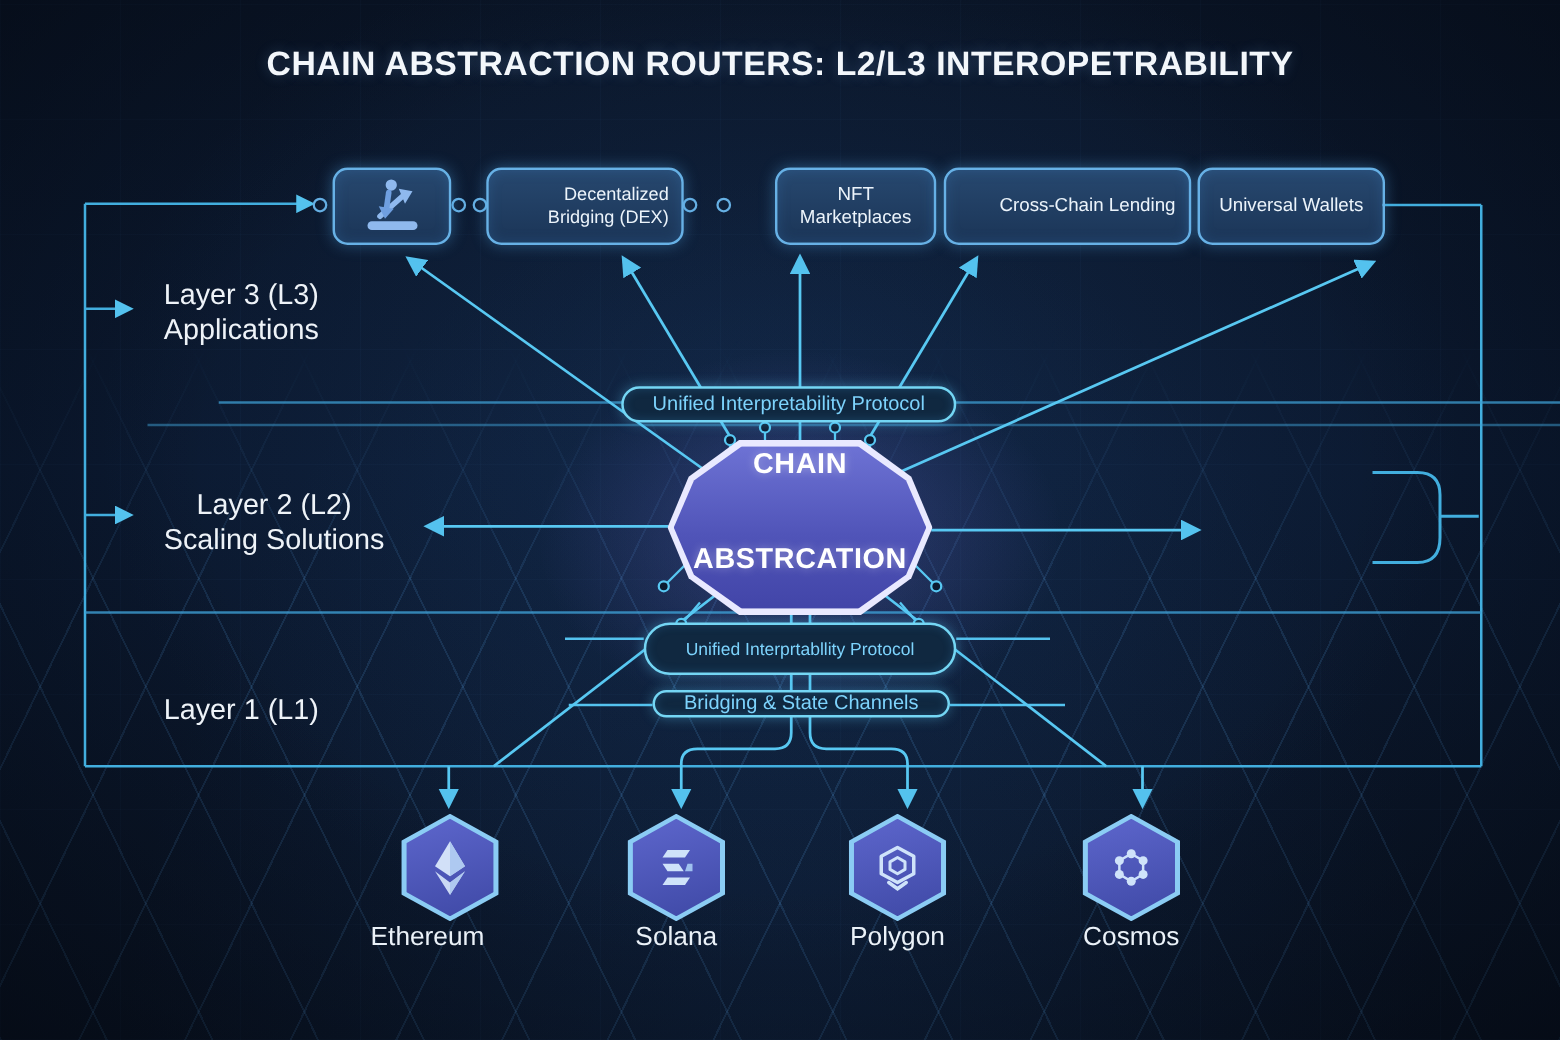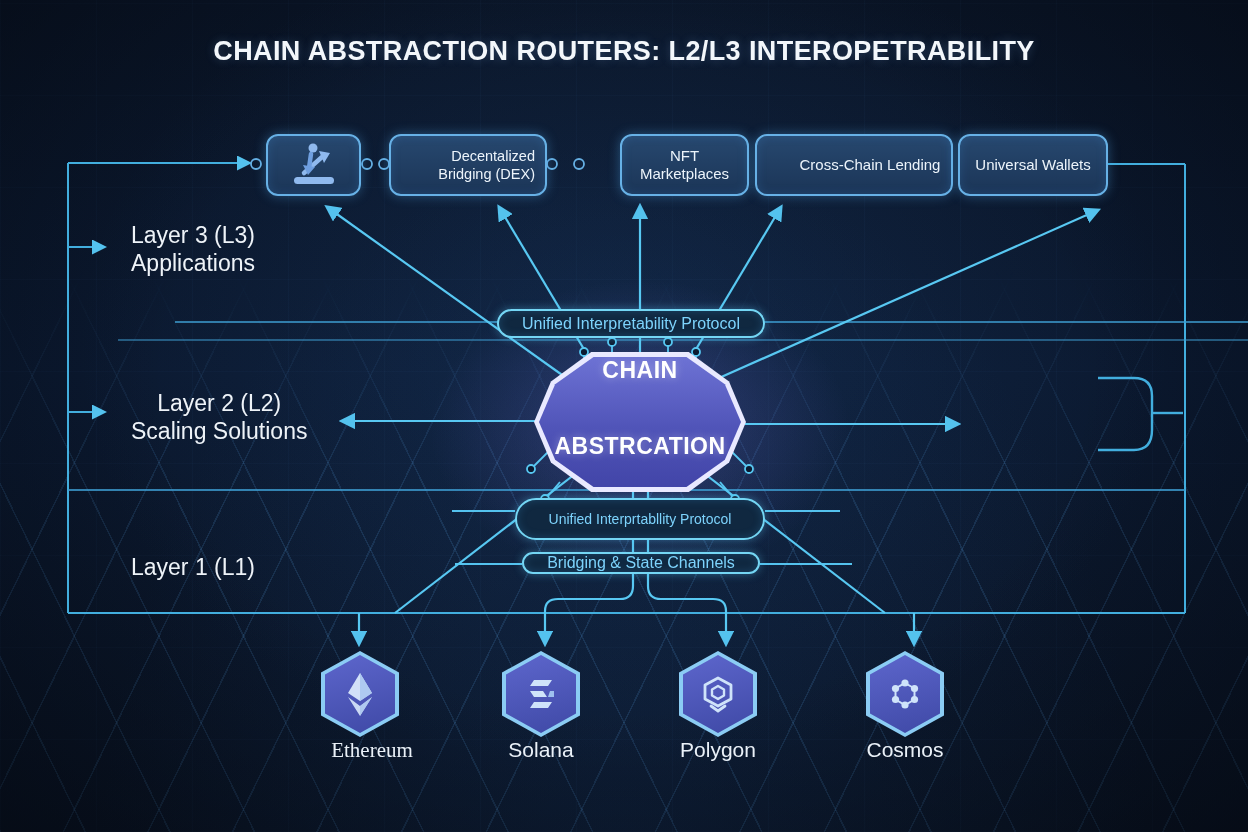--- a/index.html
+++ b/index.html
@@ -250,7 +250,7 @@
     </div>
   </div>
 
-  <div class="chainlabel" style="left:312px;font-family:Liberation Serif, serif;">Ethereum</div>
+  <div class="chainlabel" style="left:282px;">Ethereum</div>
   <div class="chainlabel" style="left:481px;">Solana</div>
   <div class="chainlabel" style="left:658px;">Polygon</div>
   <div class="chainlabel" style="left:845px;">Cosmos</div>

